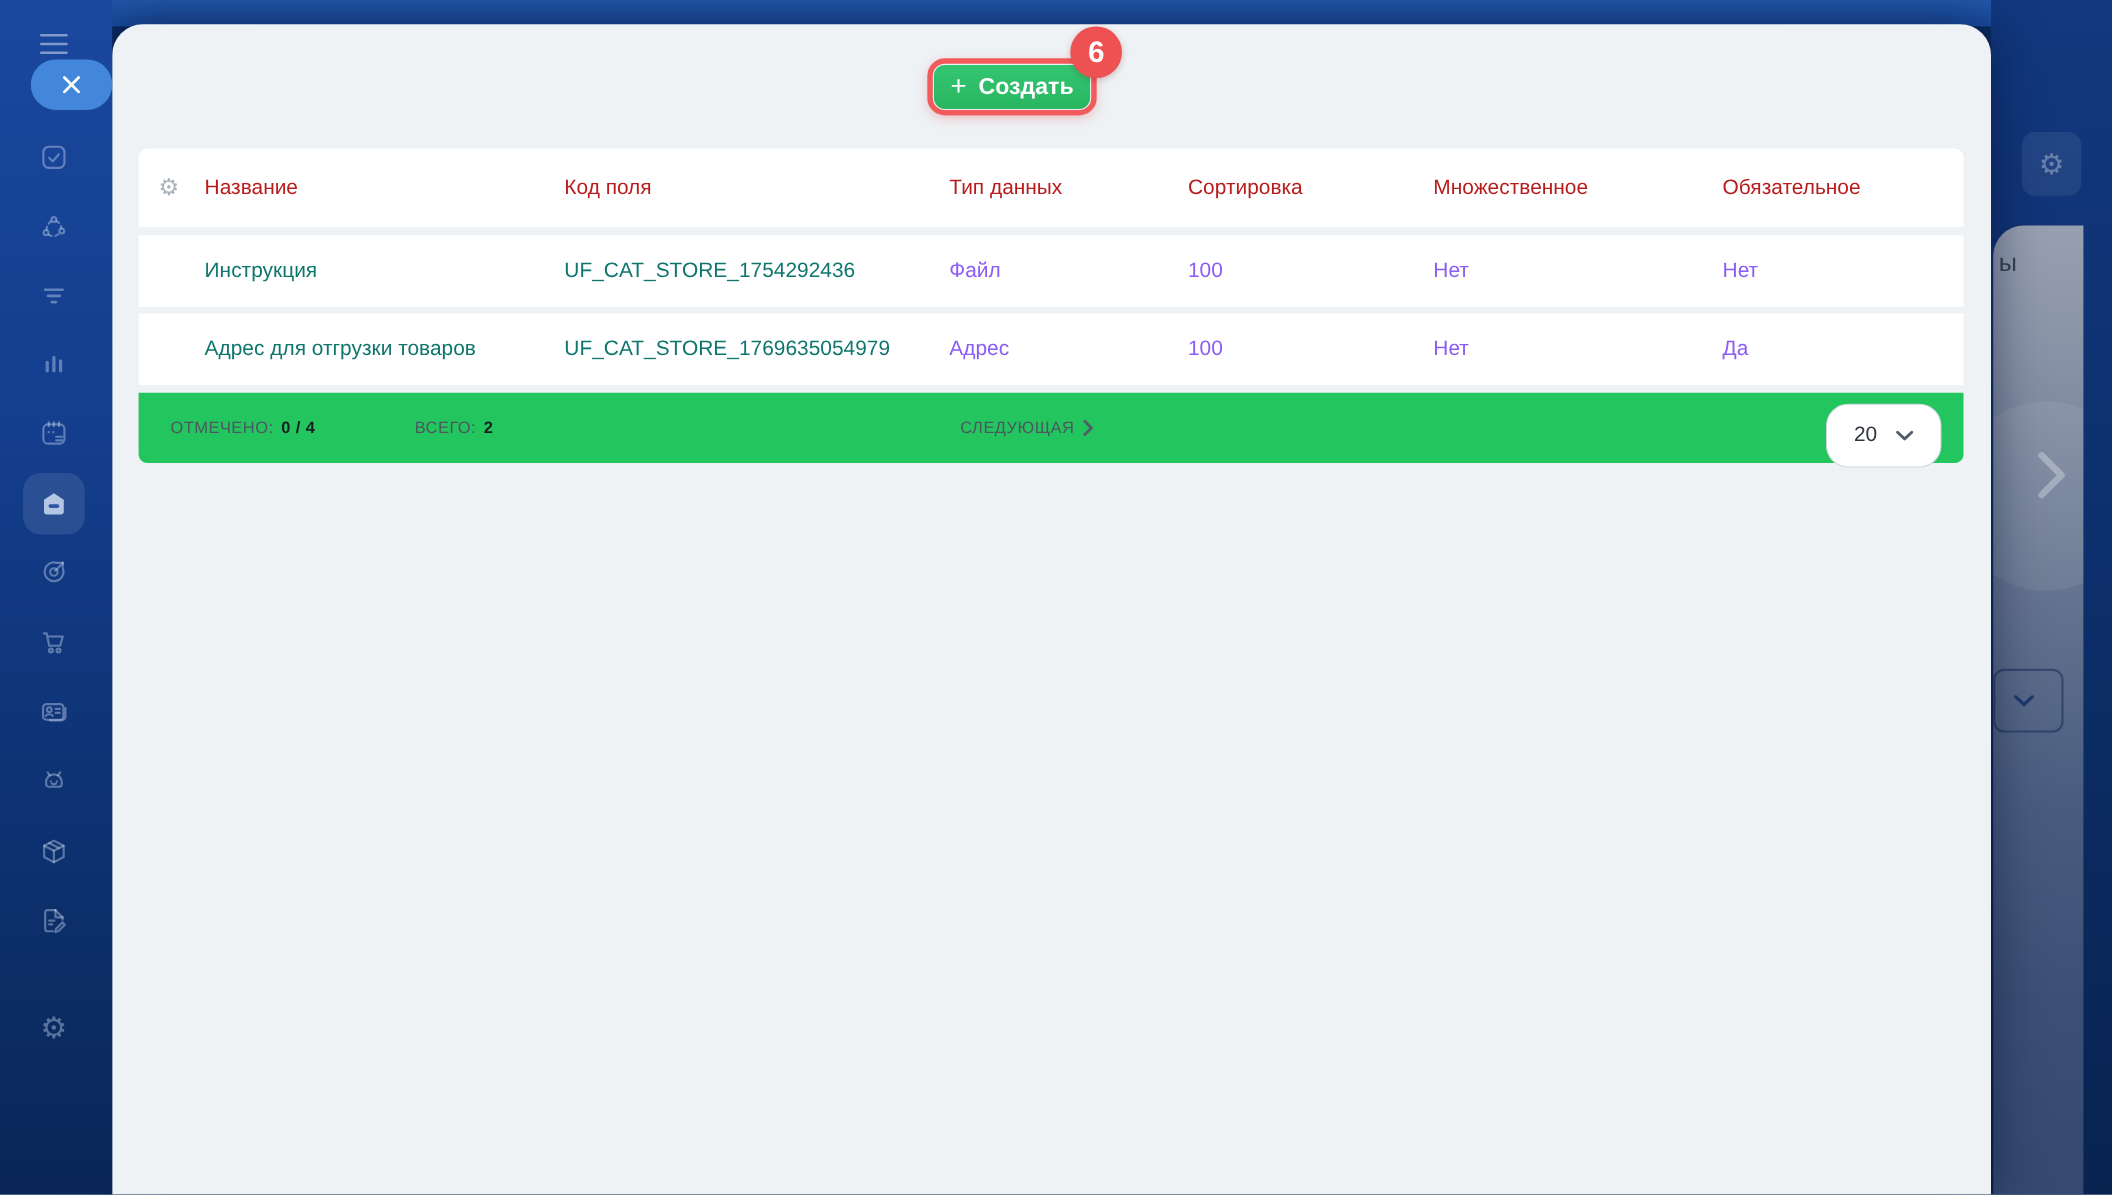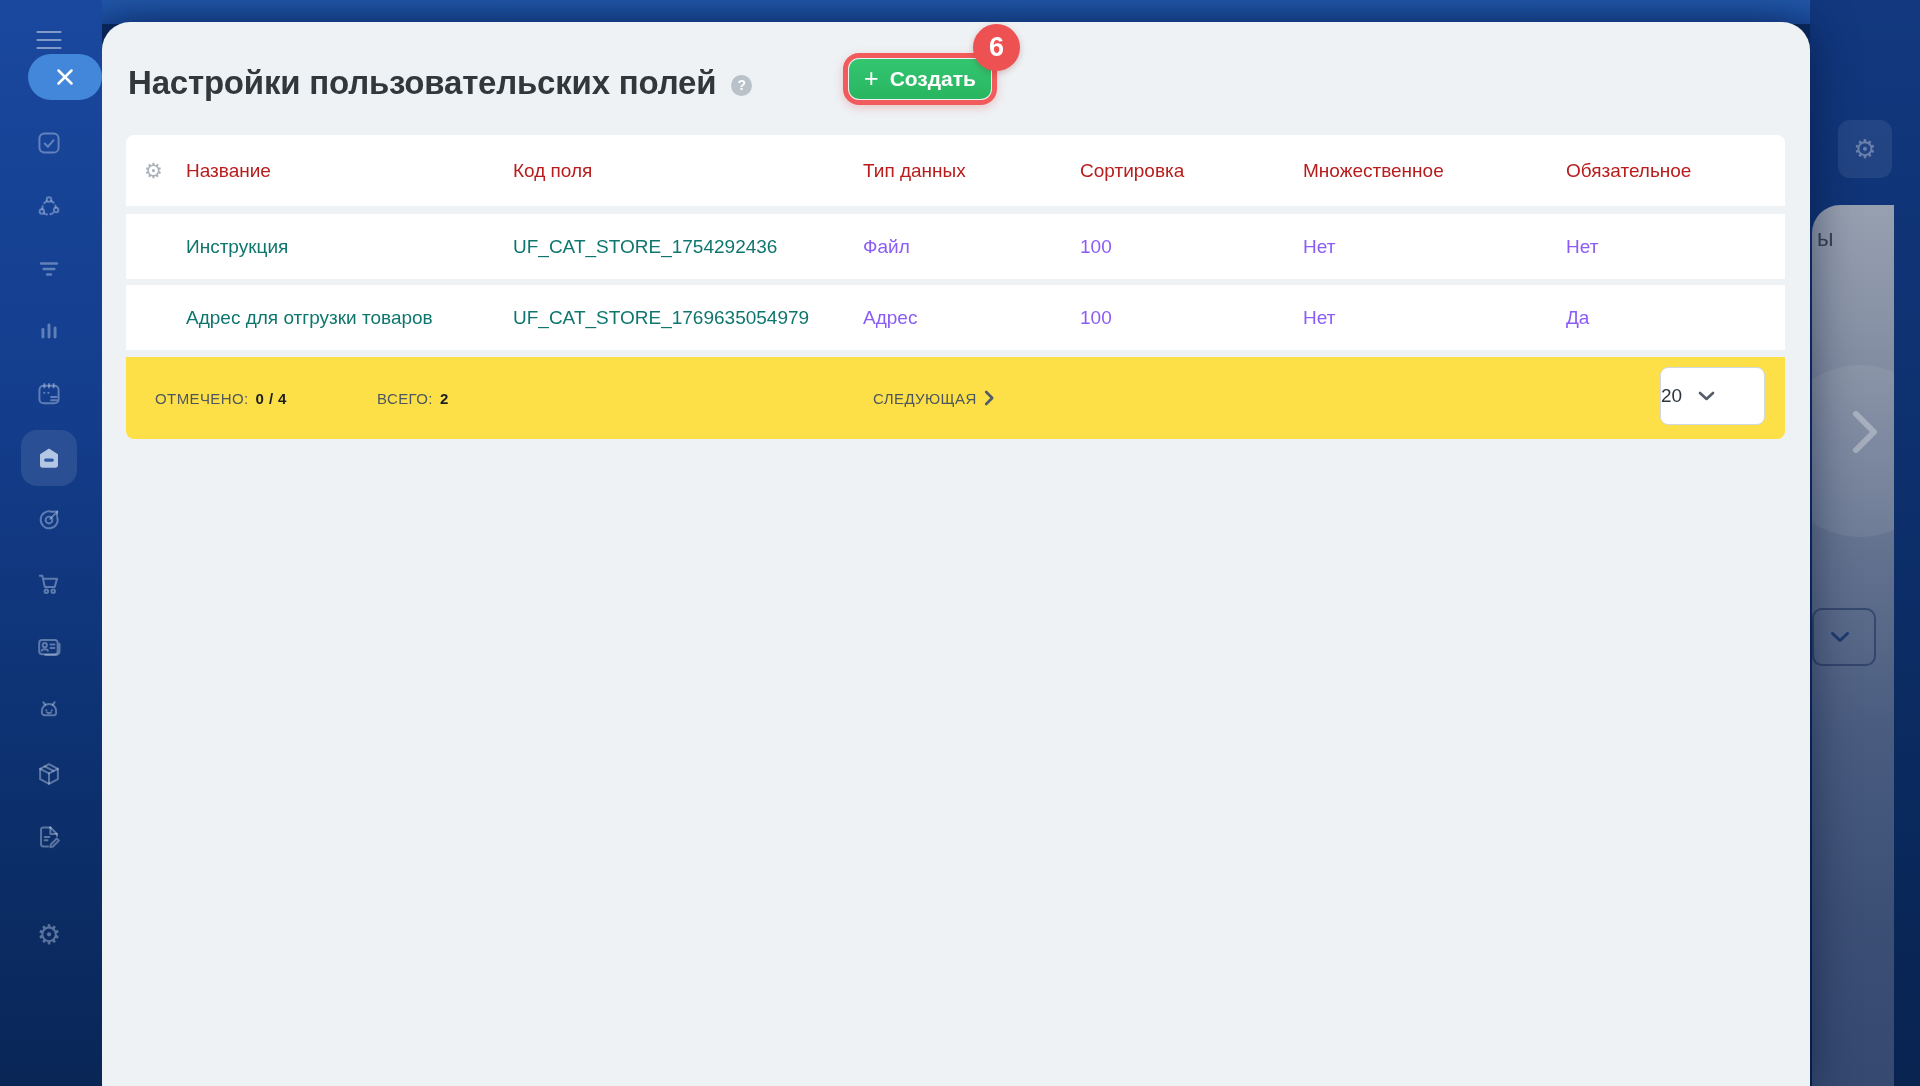--- a/index.html
+++ b/index.html
@@ -272,10 +272,6 @@
 
 <div class="panel">
 
-  <div class="panel-header">
-    <h1 class="page-title">Настройки пользовательских полей</h1>
-    <div class="help-circle">?</div>
-  </div>
 
   <div class="create-annotation">
     <button class="create-button">

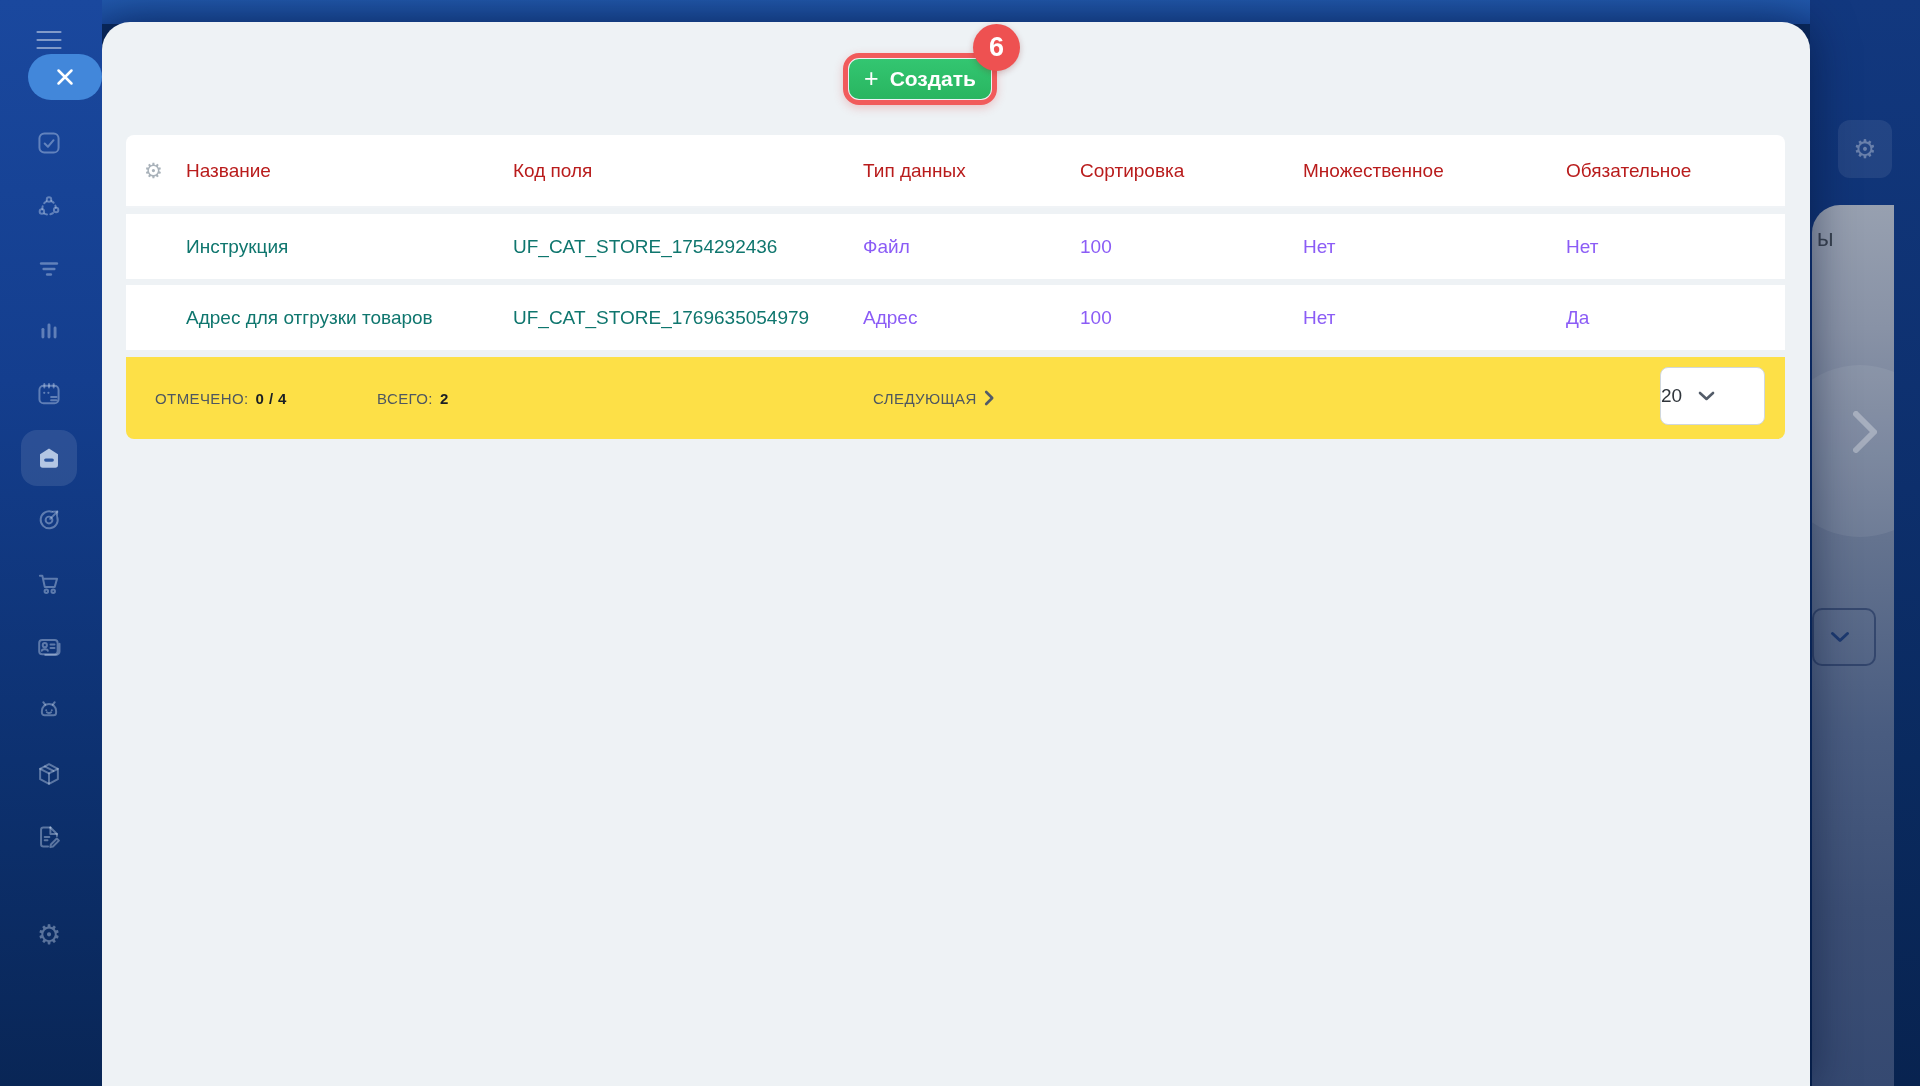--- a/index.html
+++ b/index.html
@@ -116,7 +116,7 @@
   .cell{font-size:19px;color:#8b5cf6}
   .cell-link{font-size:19px;color:#0f766e;cursor:pointer;text-decoration:none}
   .grid-footer{
-    position:relative;height:82px;background:#fde047;border-radius:0 0 8px 8px;margin-top:7px;
+    position:relative;height:64px;background:#22c55e;border-radius:0 0 8px 8px;margin-top:7px;
   }
   .f-item{position:absolute;top:0;bottom:0;display:flex;align-items:center;gap:7px;
     font-size:15px;color:#4e5760;letter-spacing:0.4px;white-space:nowrap}

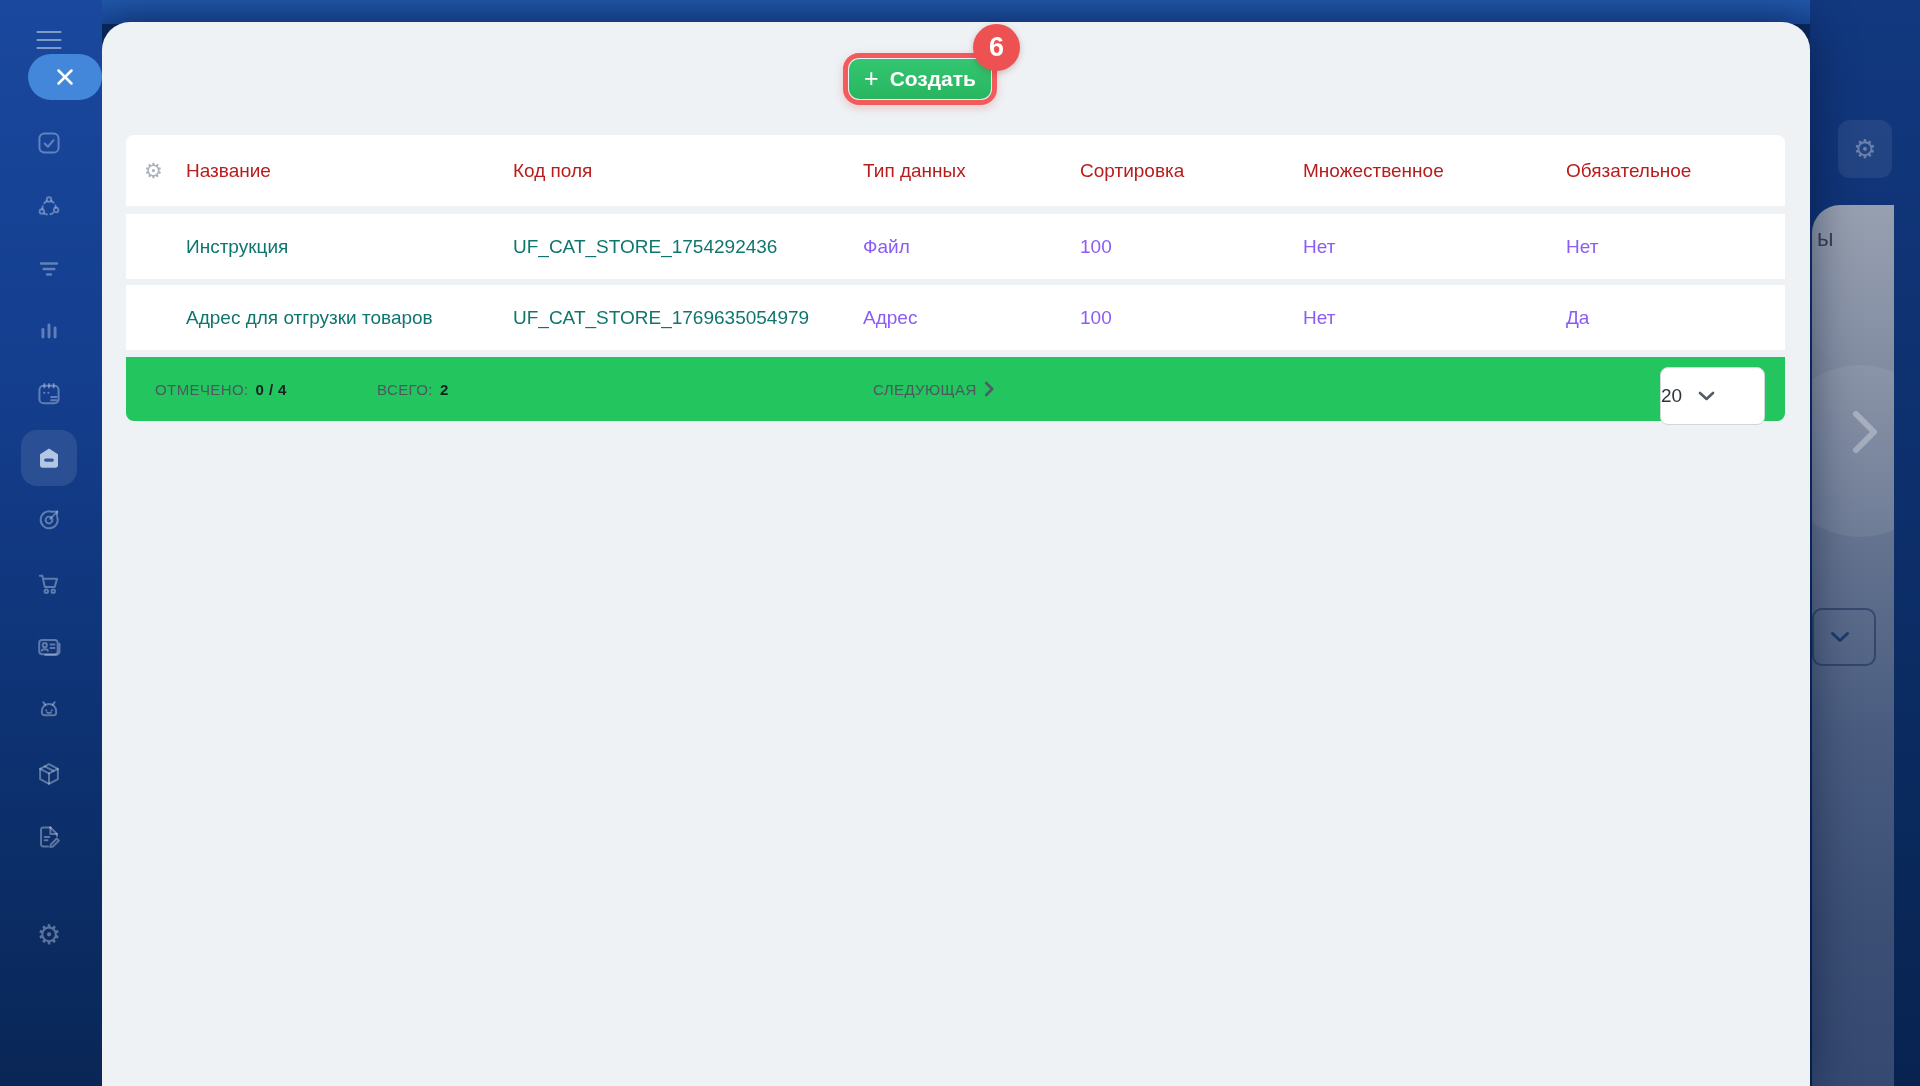--- a/index.html
+++ b/index.html
@@ -125,8 +125,8 @@
   .per-page-label{right:139px}
   .per-page-select{
     position:absolute;right:20px;top:10px;width:105px;height:58px;
-    border:1.5px solid #d0d7dd;border-radius:8px;background:#fff;cursor:pointer;
-    display:flex;align-items:center;gap:16px;
+    border:1.5px solid #d0d7dd;border-radius:20px;background:#fff;cursor:pointer;
+    display:flex;align-items:center;justify-content:center;gap:16px;
   }
   .per-page-value{font-size:19px;color:#2f353b}
 </style>

